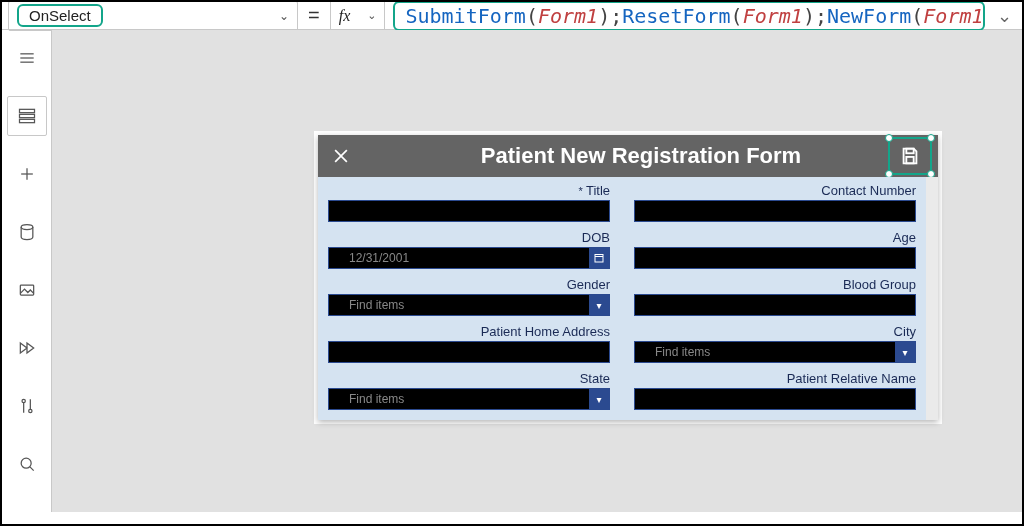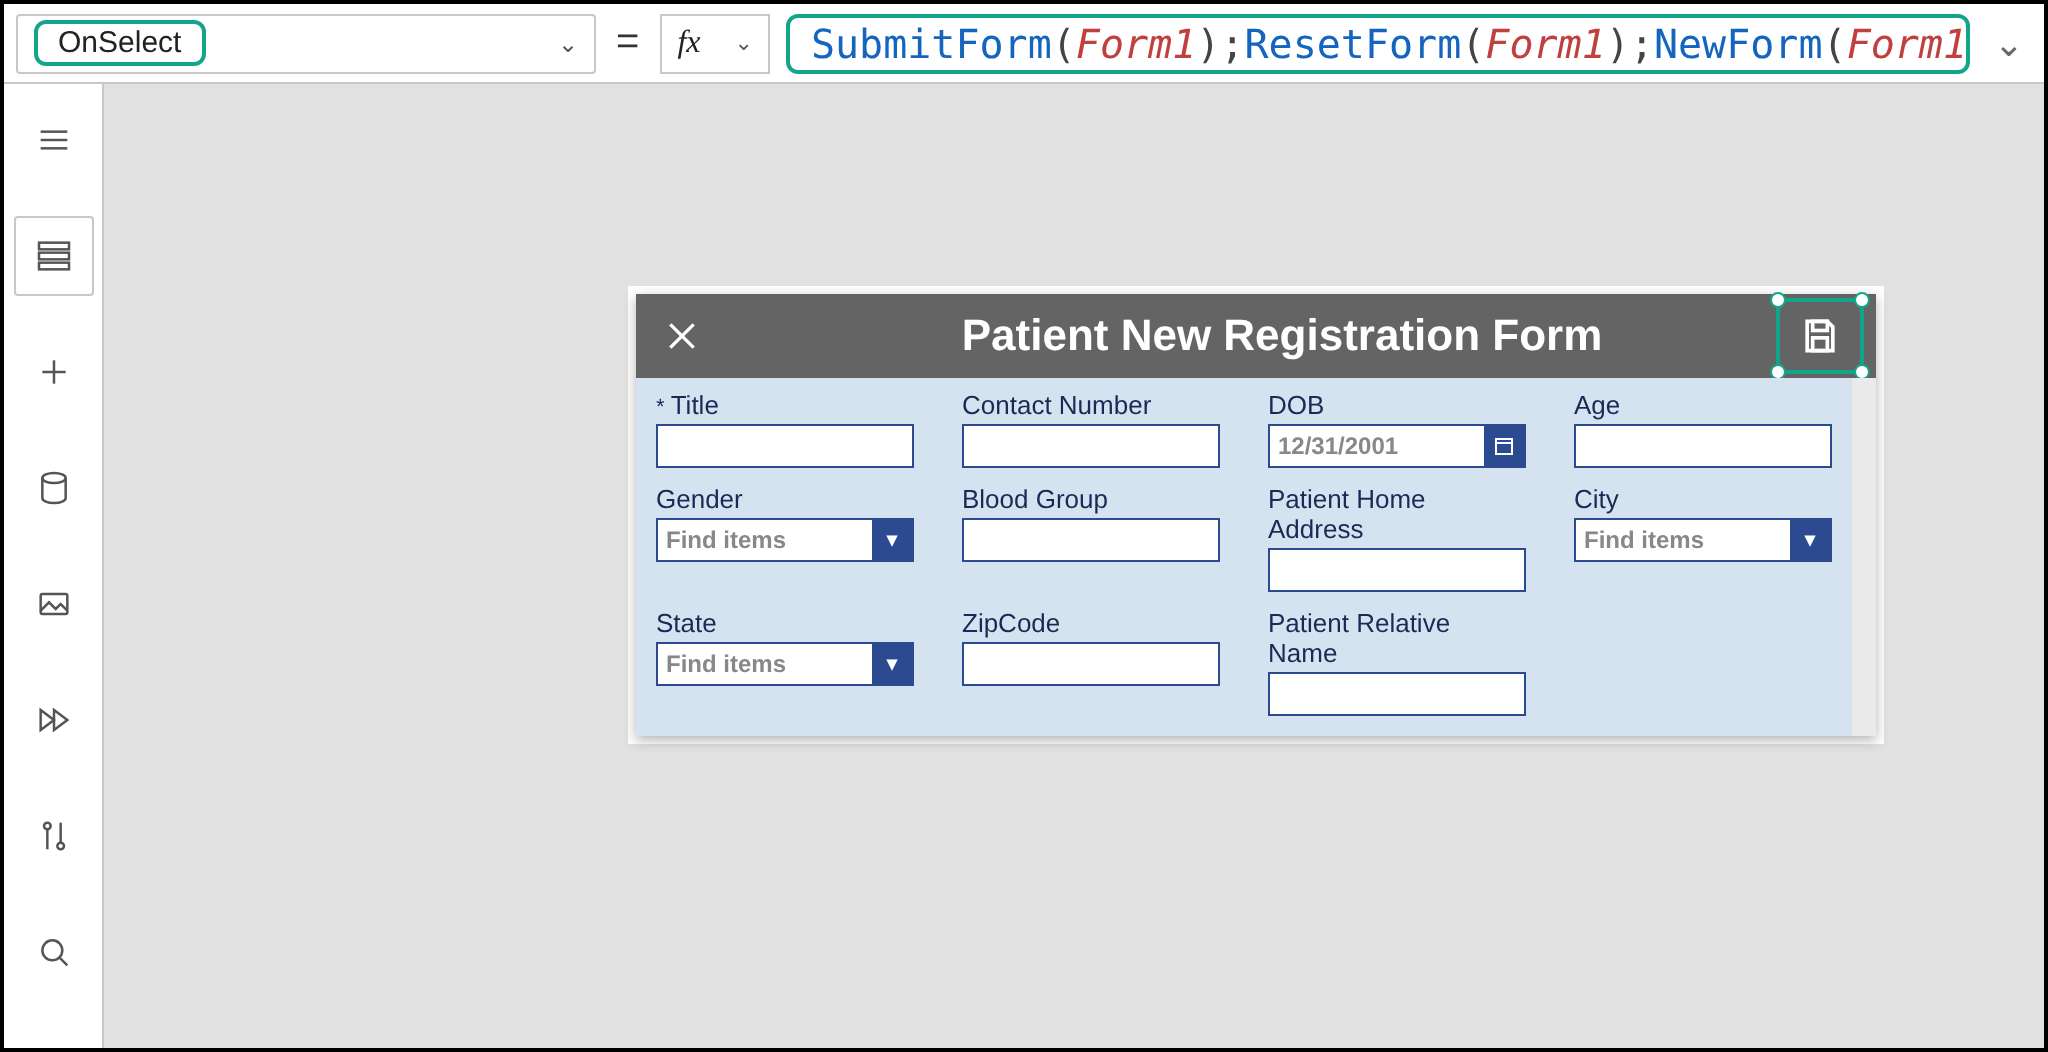--- a/index.html
+++ b/index.html
@@ -15,7 +15,7 @@
   .formula-bar {
     display: flex;
     align-items: center;
-    height: 40px;
+    height: 28px;
     border-bottom: 1px solid #c8c8c8;
     background: #fff;
     padding: 0 6px;

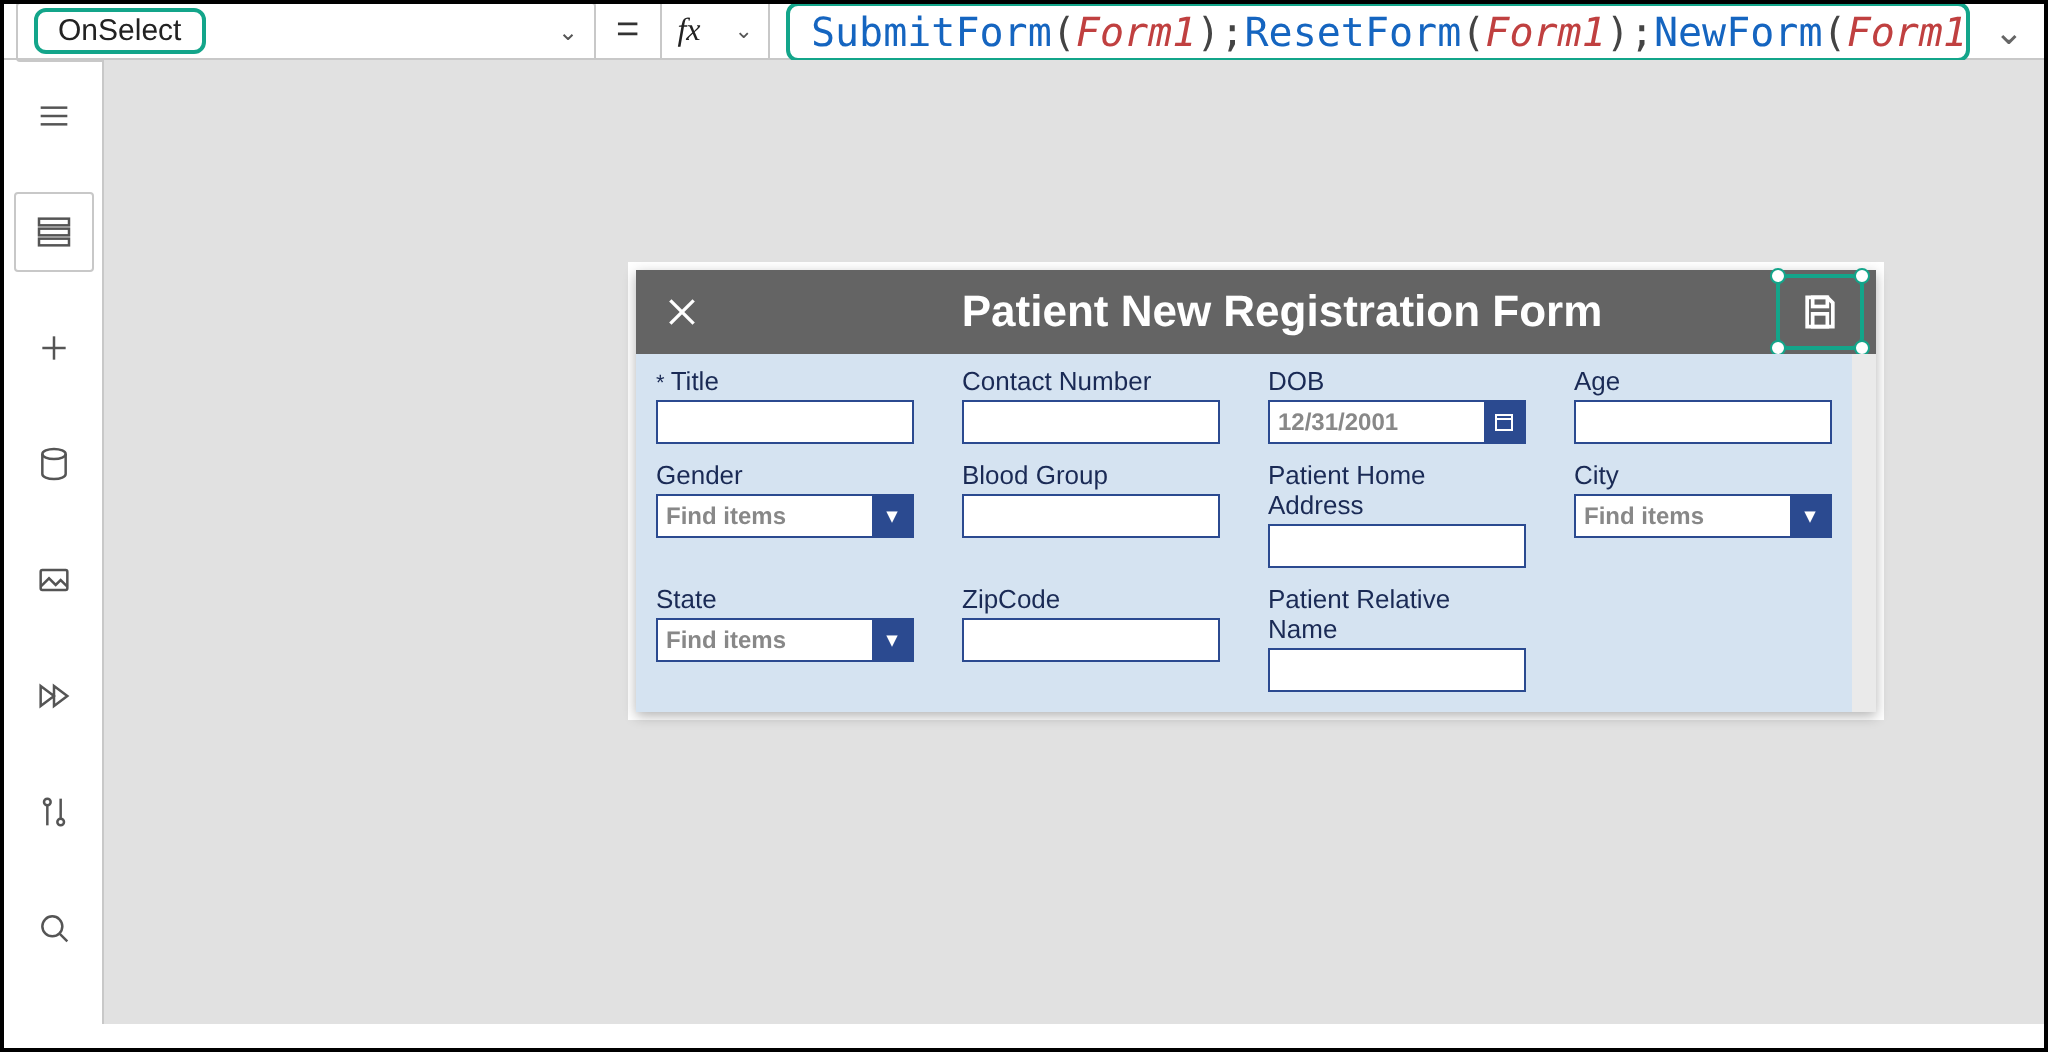--- a/index.html
+++ b/index.html
@@ -146,9 +146,10 @@
   .scroll-thumb{position:absolute;right:-10px;top:4px;width:8px;height:60px;background:#bfbfbf;border-radius:2px;}
   .fields {
     display:grid;
-    grid-template-columns: 1fr 1fr 1fr 1fr;
+    grid-template-columns: 1fr 1fr;
     column-gap:24px;
     row-gap:8px;
+    text-align:right;
   }
   .field label {
     font-size:13px;

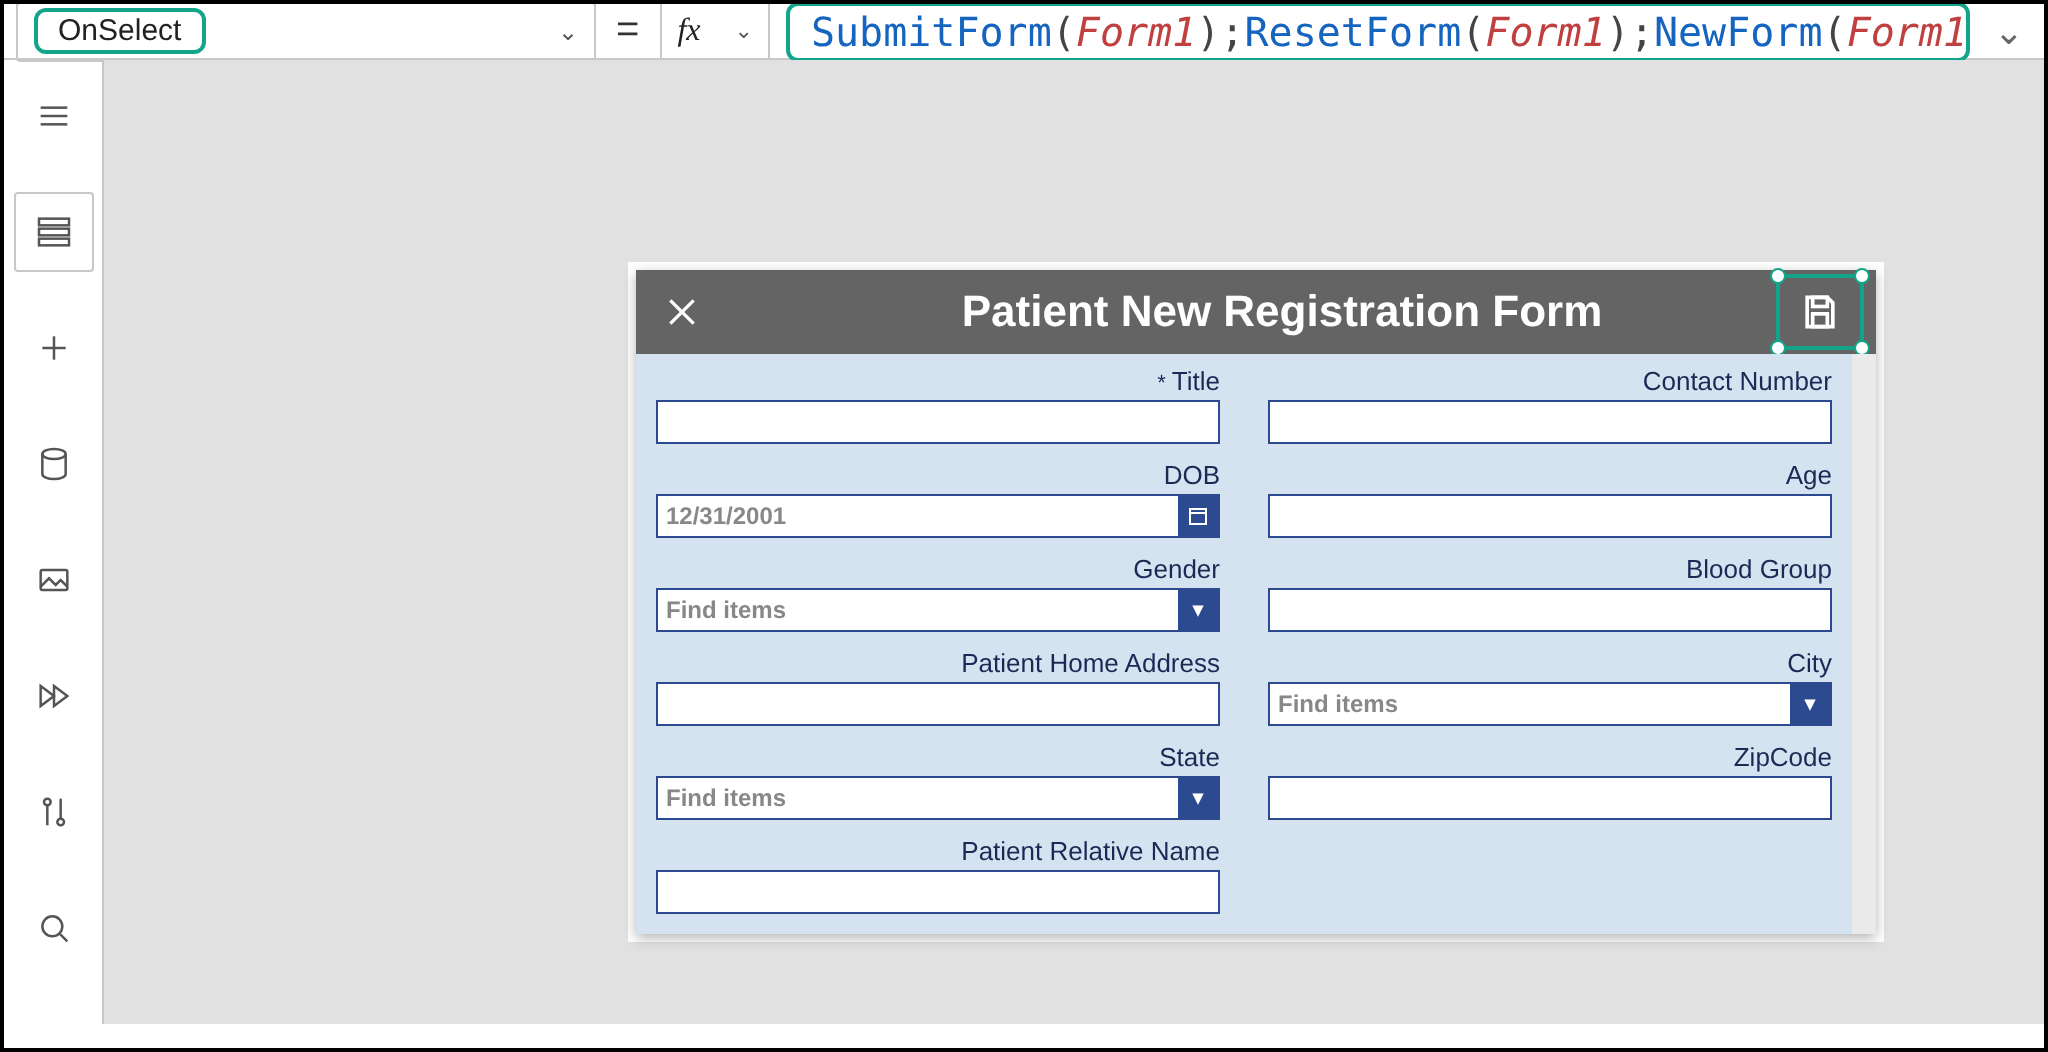--- a/index.html
+++ b/index.html
@@ -161,13 +161,12 @@
   .ctl {
     width:100%; height:22px;
     border:1px solid #2b4a90;
-    background:#ffffff;
+    background:#000000;
     font-size:12px;
-    padding:0 4px;
+    padding:0 20px;
     color:#555;
     display:flex;align-items:center;
     position:relative;
-    font-weight:bold;
   }
   .combo .caret, .date .cal {
     position:absolute; right:0; top:0; width:20px;height:100%;

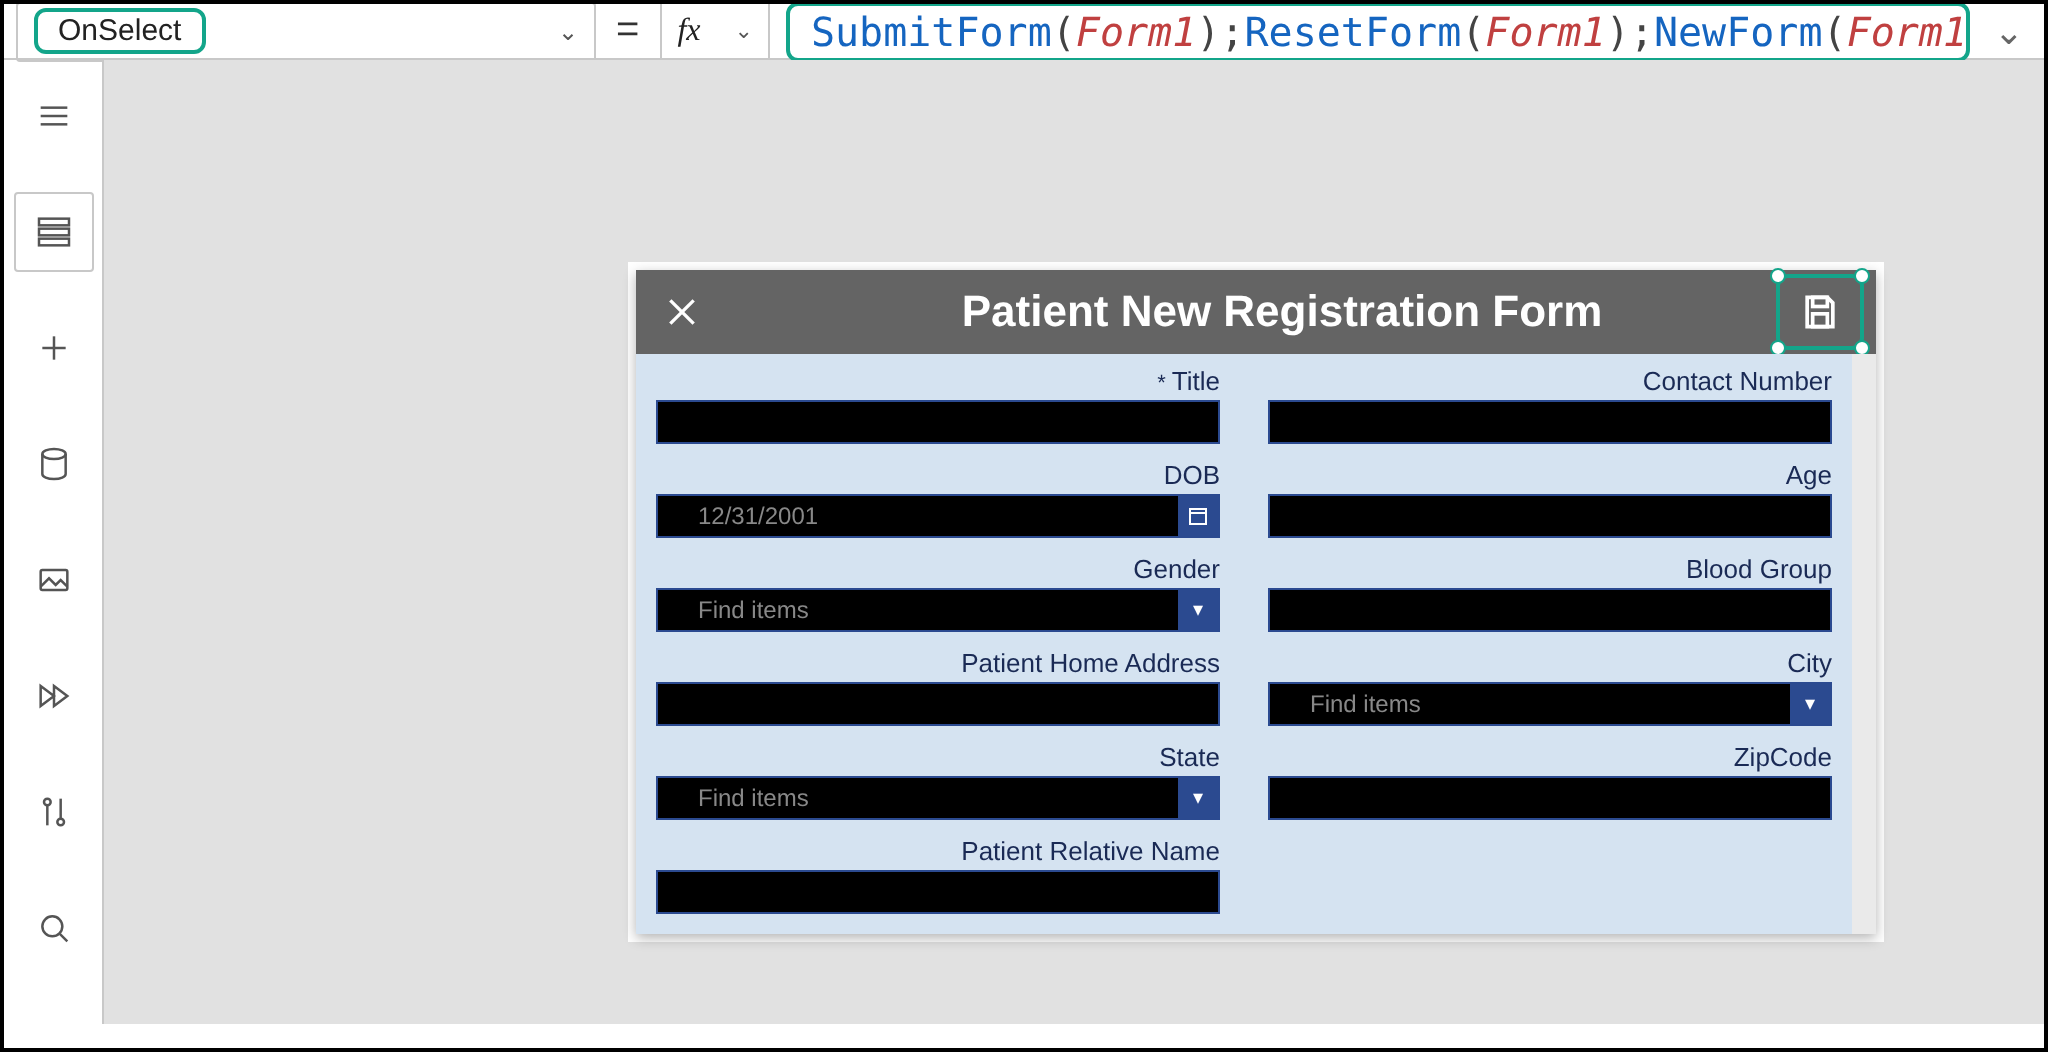--- a/index.html
+++ b/index.html
@@ -340,10 +340,6 @@
               </div>
             </div>
             <div class="field">
-              <label>ZipCode</label>
-              <div class="ctl"></div>
-            </div>
-            <div class="field">
               <label>Patient Relative Name</label>
               <div class="ctl"></div>
             </div>

